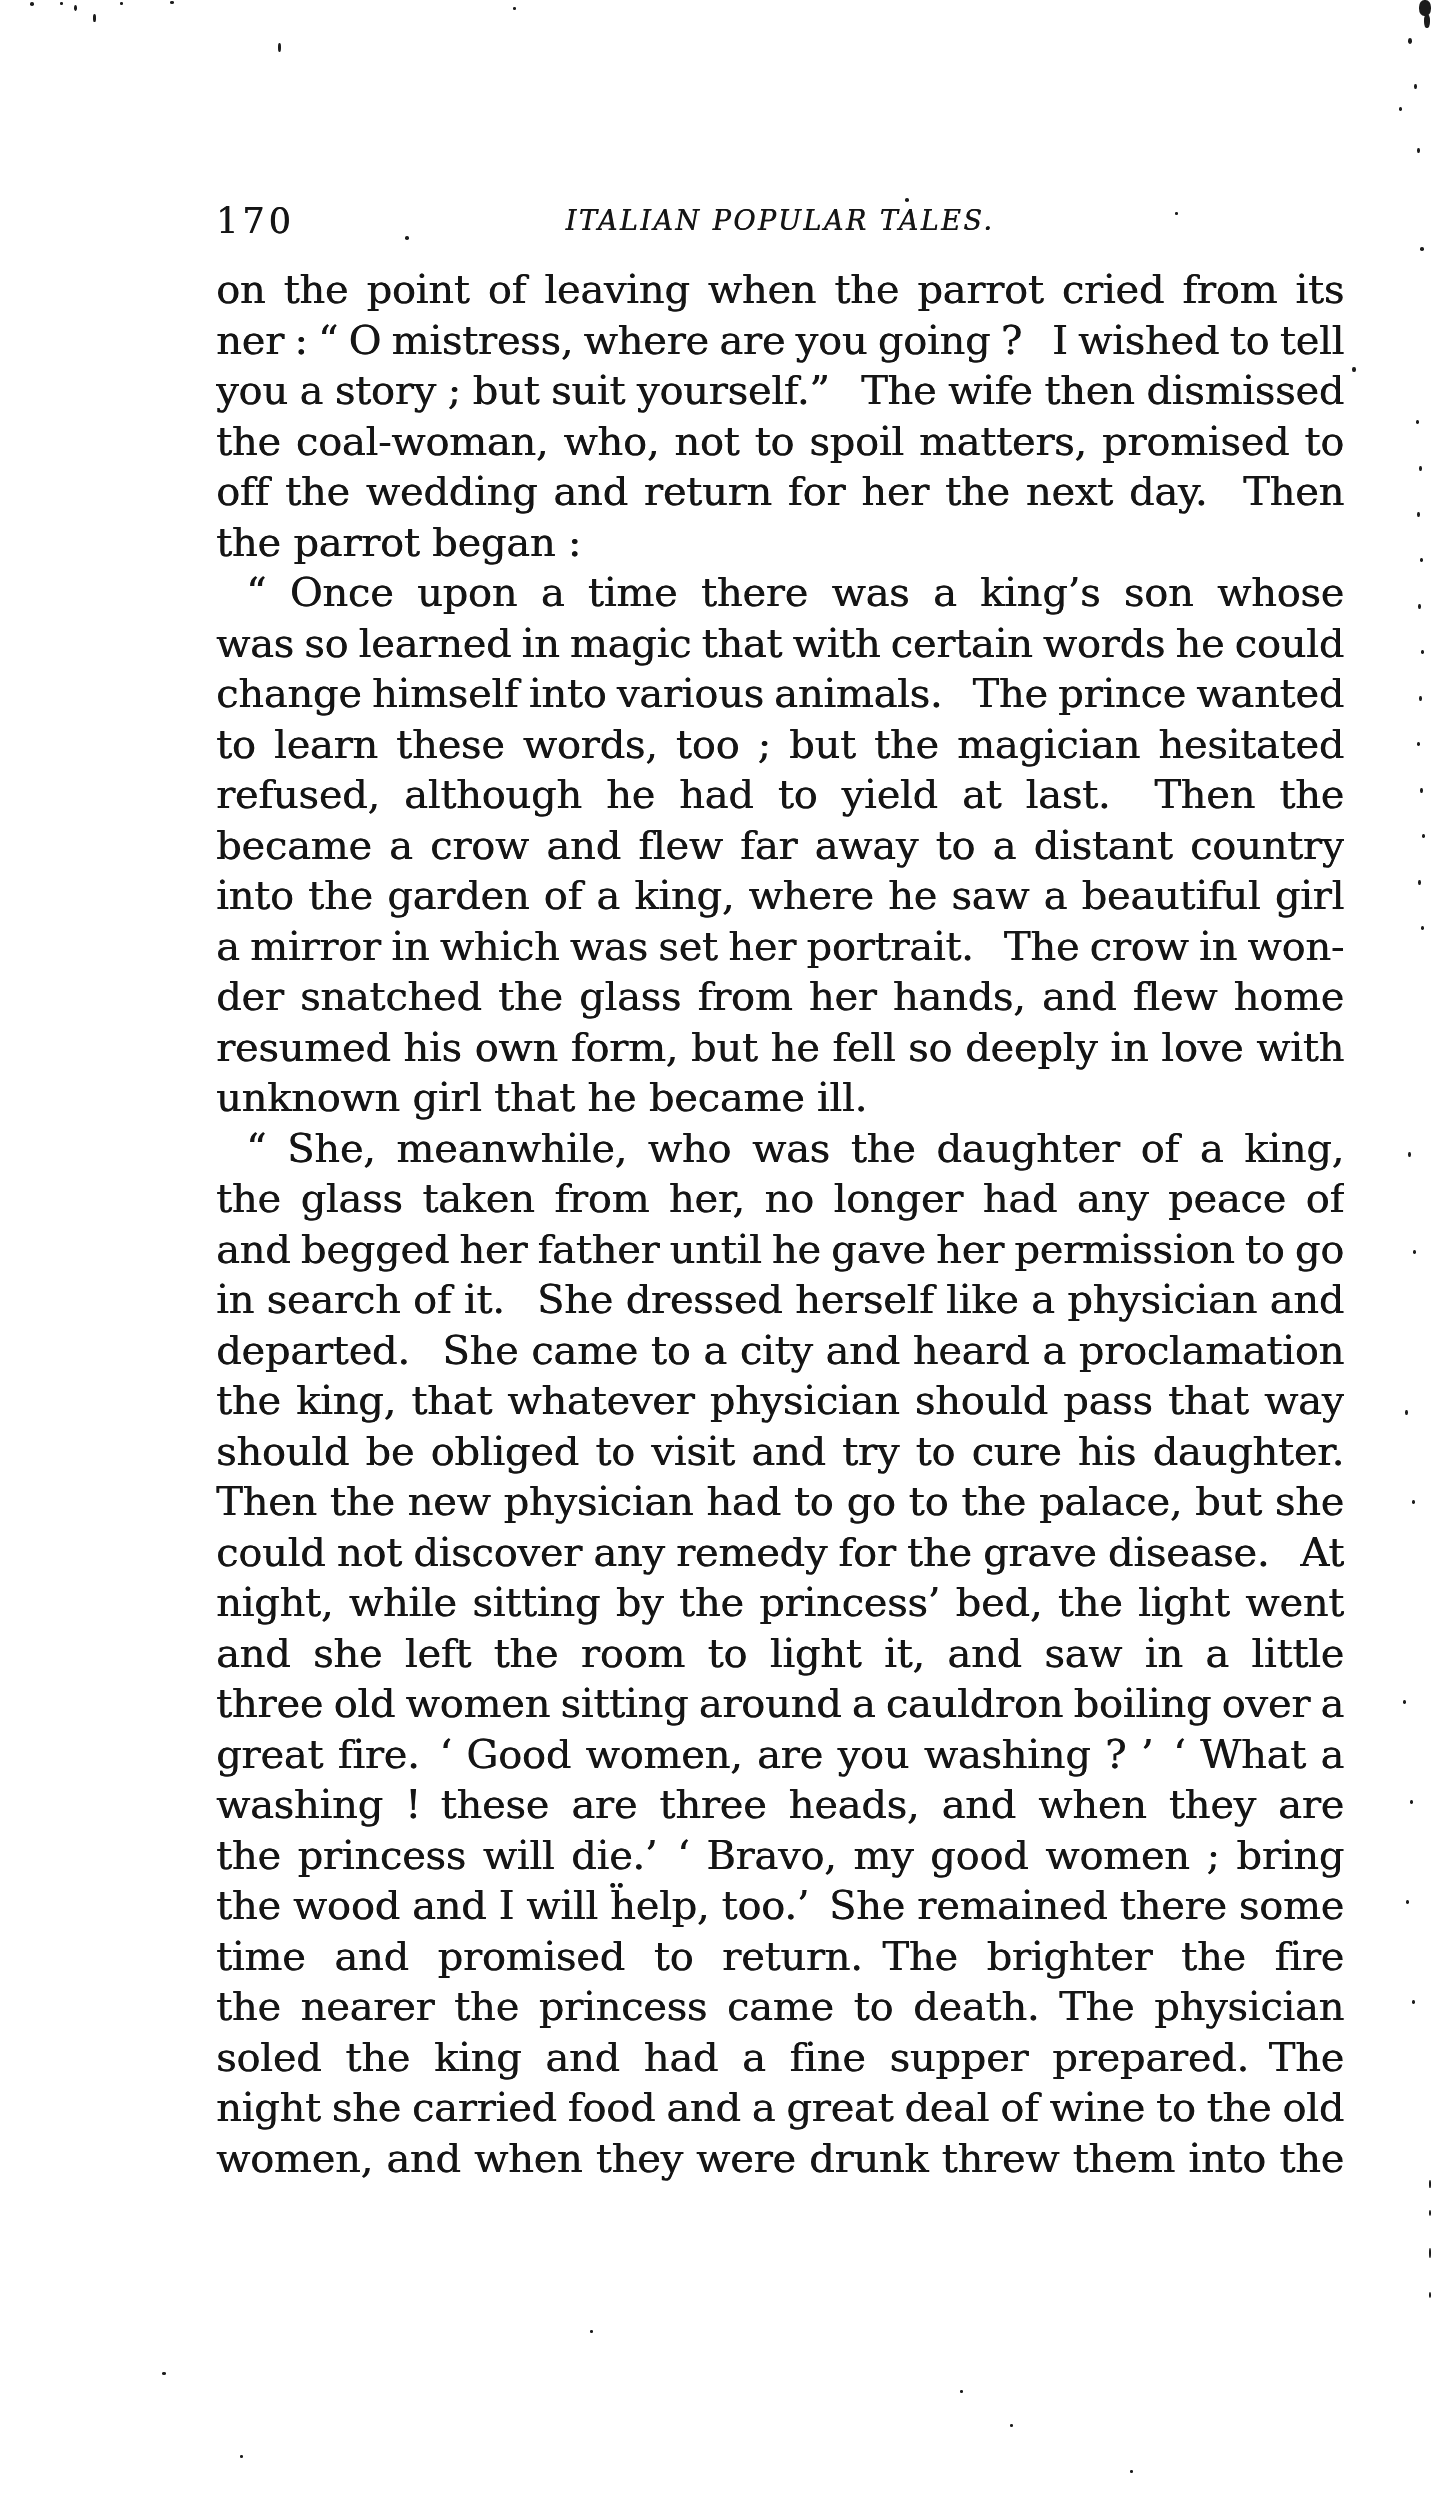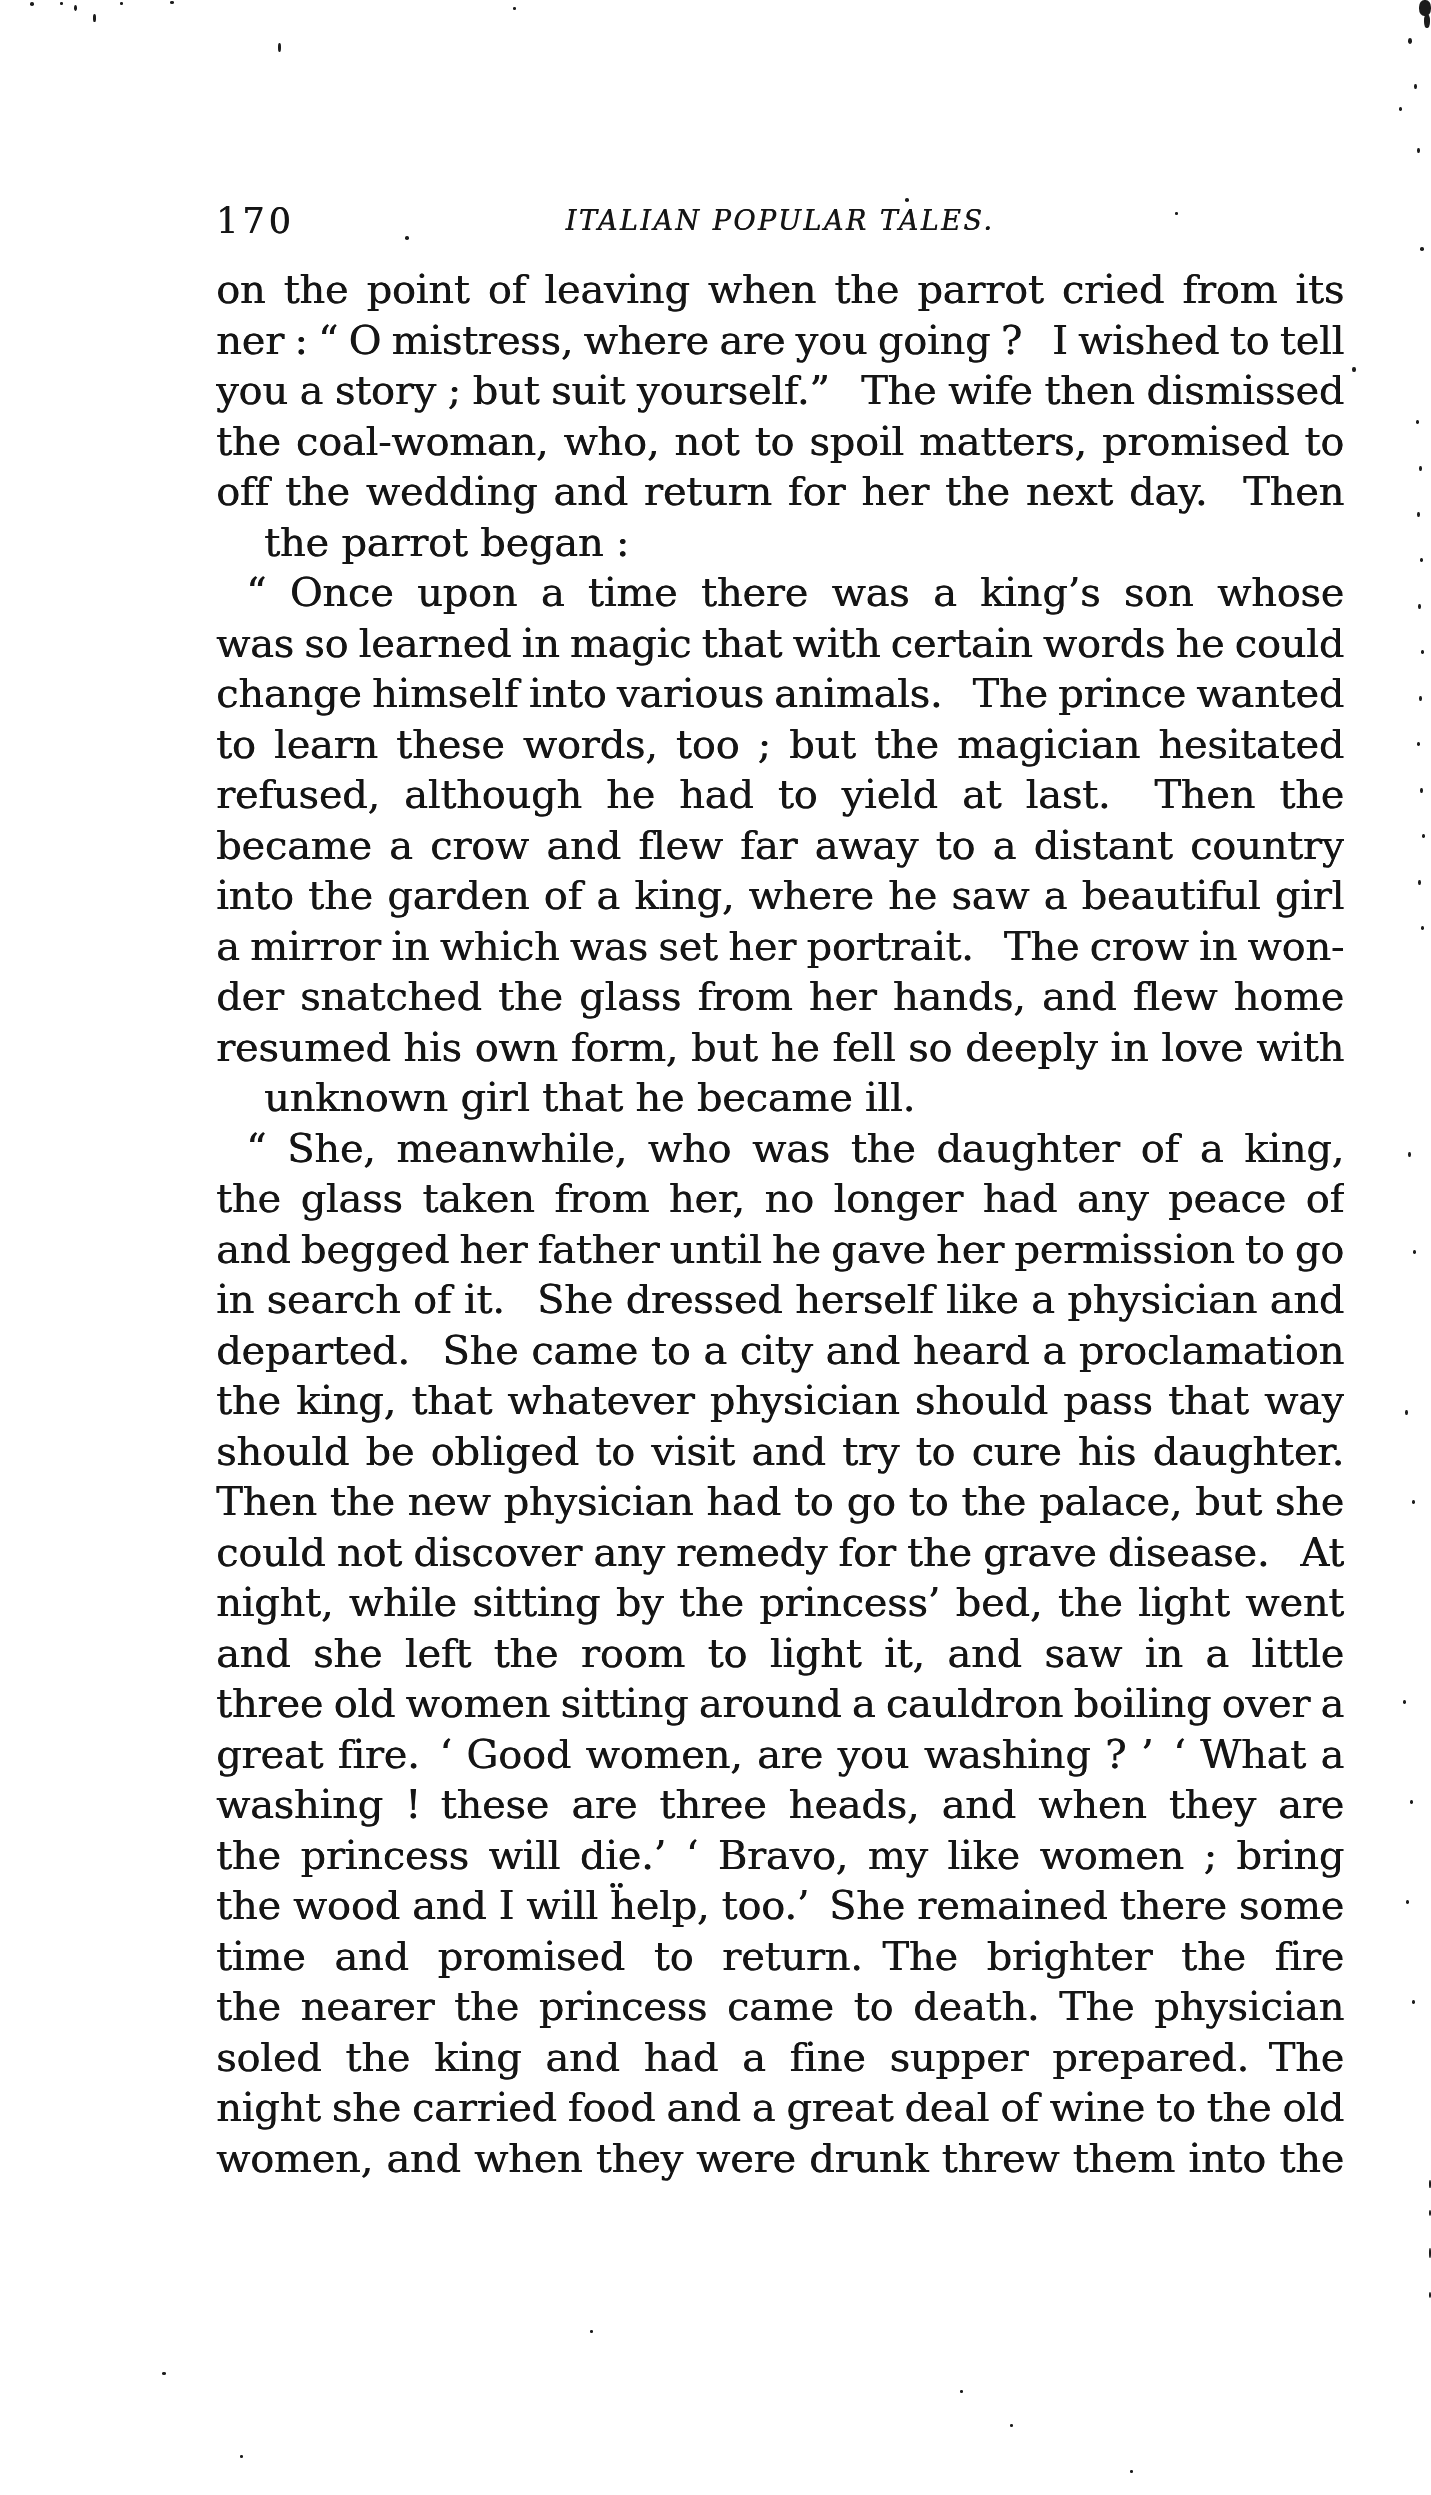--- a/index.html
+++ b/index.html
@@ -28,7 +28,7 @@
     text-shadow:0.45px 0 0 currentColor;
   }
   .tline.indent{text-indent:30px;}
-  .tline.endpara{text-align-last:left;word-spacing:0;margin-left:48px;}
+  .tline.endpara{text-align-last:left;word-spacing:0;}
   .speck{position:absolute;background:#1c1c1c;border-radius:45%;}
 </style>
 </head>

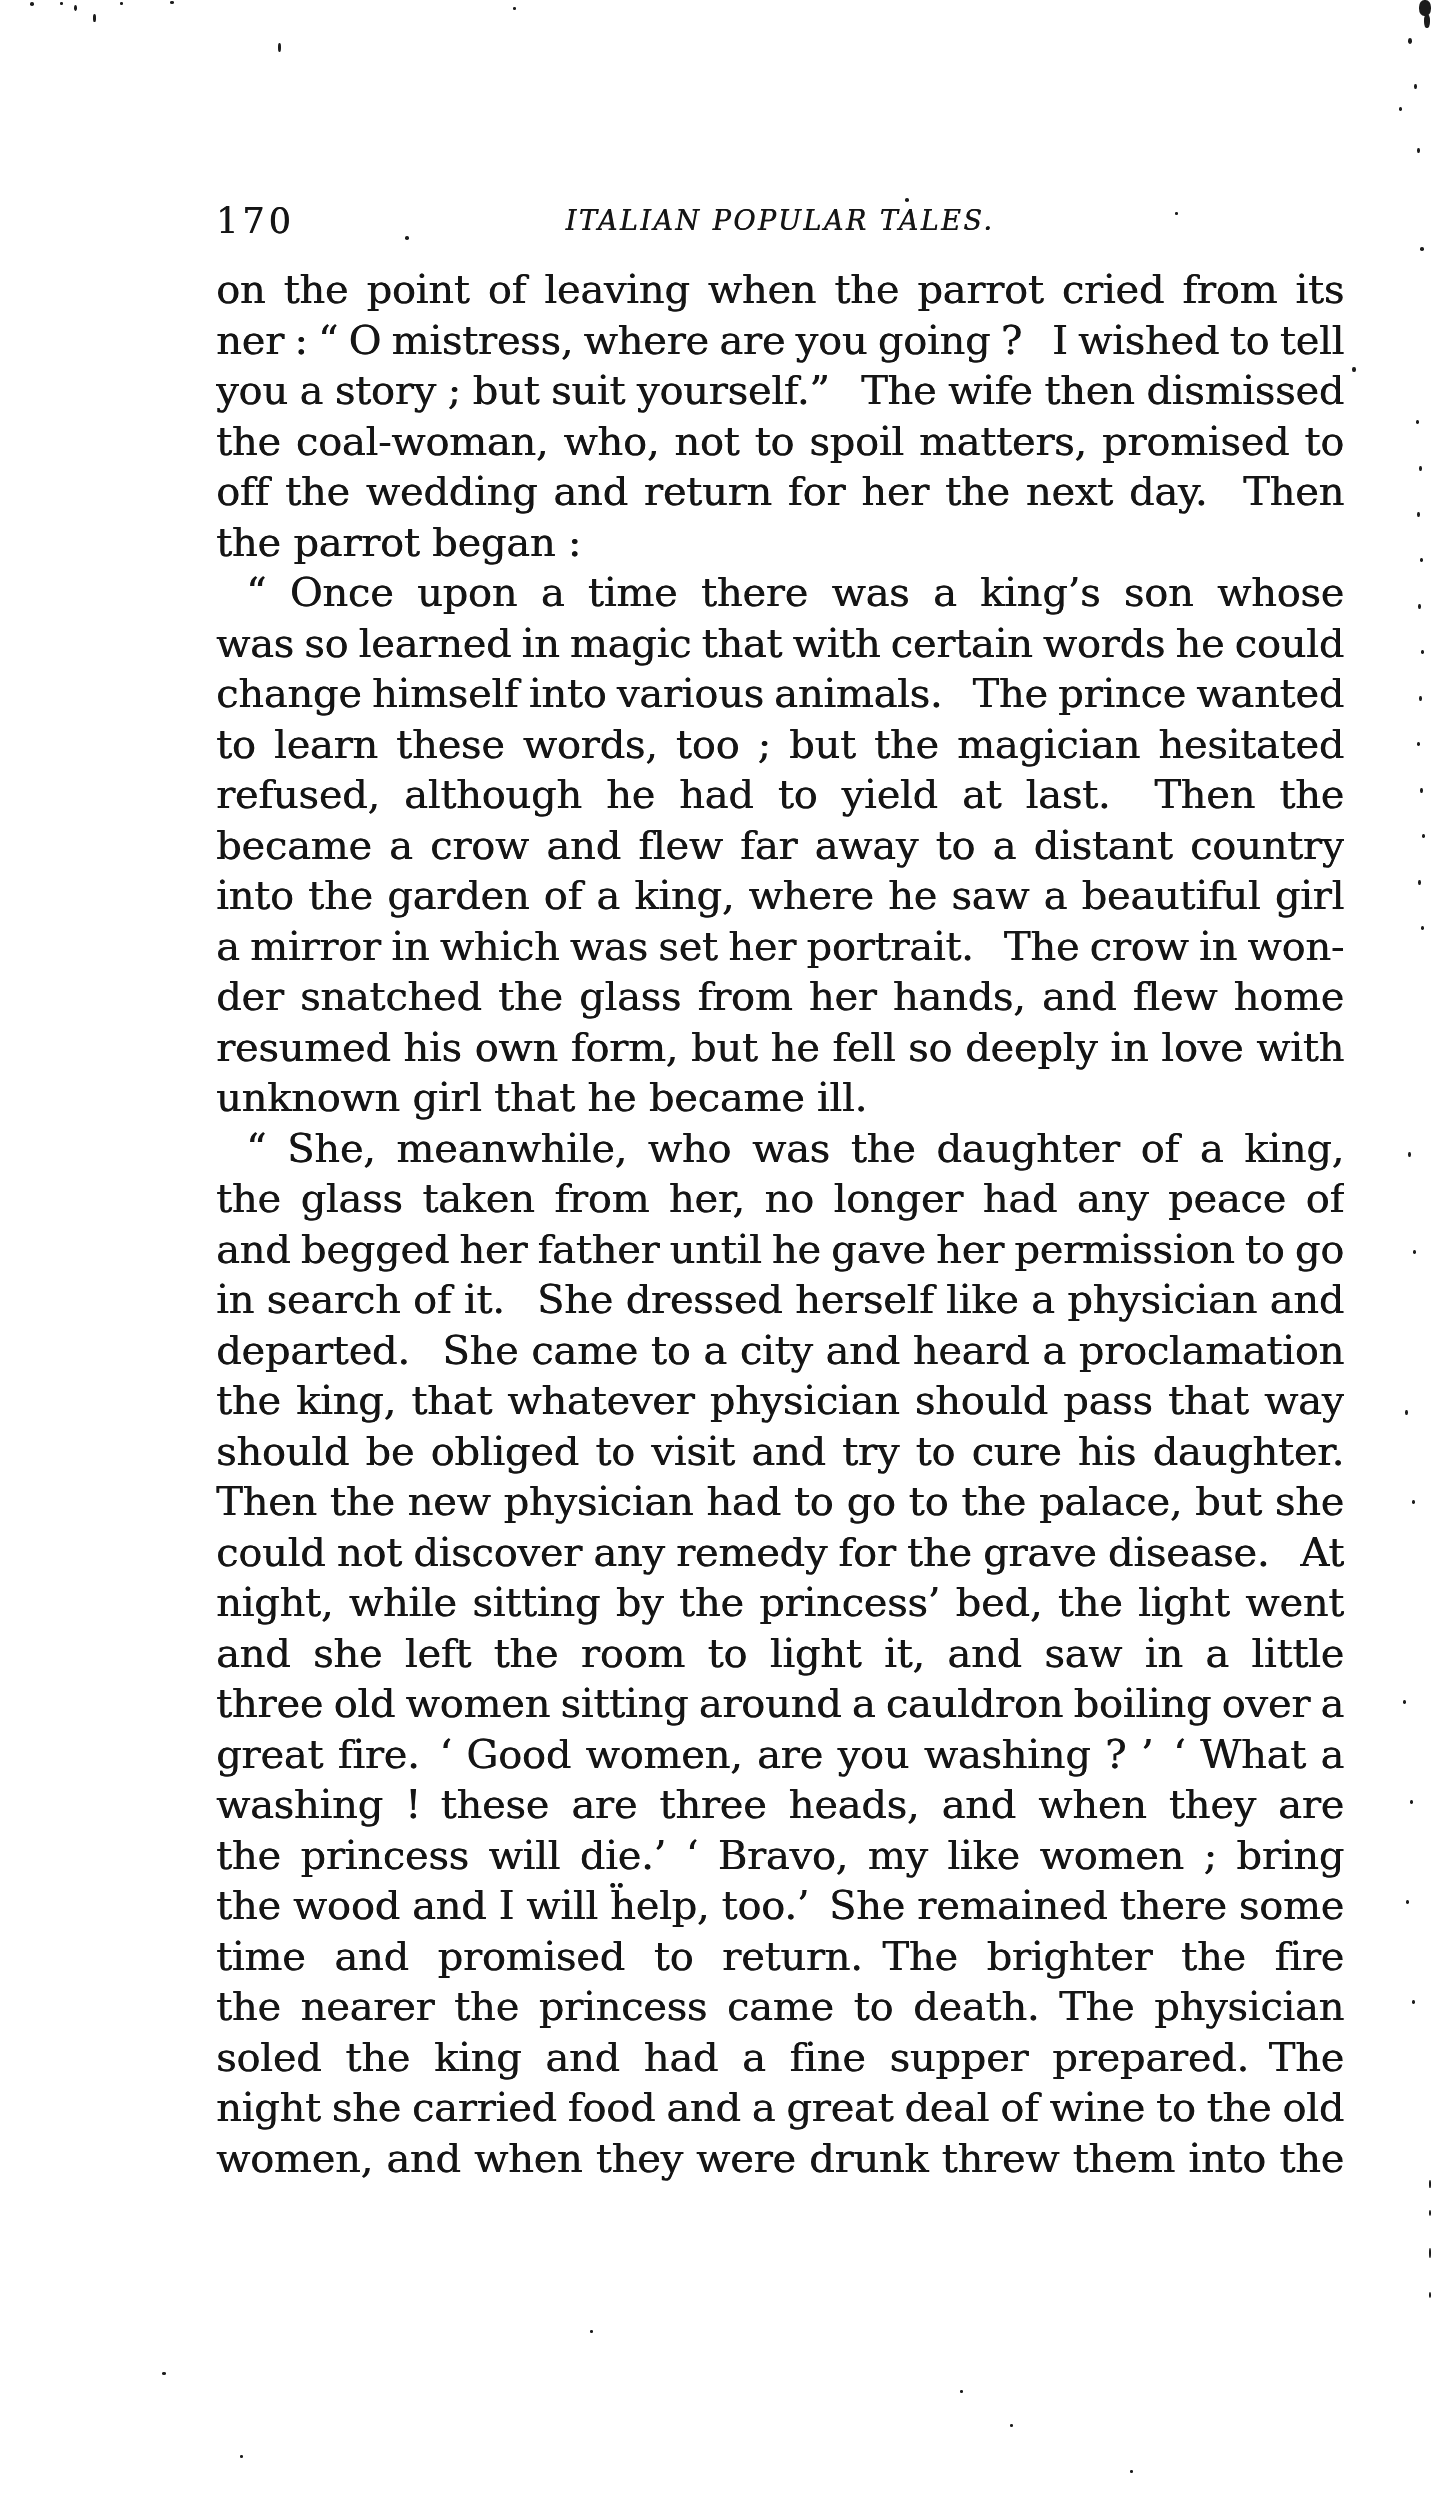--- a/index.html
+++ b/index.html
@@ -71,7 +71,7 @@
       <div class="tline">three old women sitting around a cauldron boiling over a</div>
       <div class="tline">great fire. ‘ Good women, are you washing ? ’ ‘ What a</div>
       <div class="tline">washing ! these are three heads, and when they are cooked</div>
-      <div class="tline">the princess will die.’ ‘ Bravo, my like women ; bring</div>
+      <div class="tline">the princess will die.’ ‘ Bravo, my good women ; bring</div>
       <div class="tline">the wood and I will ḧelp, too.’ She remained there some</div>
       <div class="tline">time and promised to return. The brighter the fire burned,</div>
       <div class="tline">the nearer the princess came to death. The physician con-</div>

